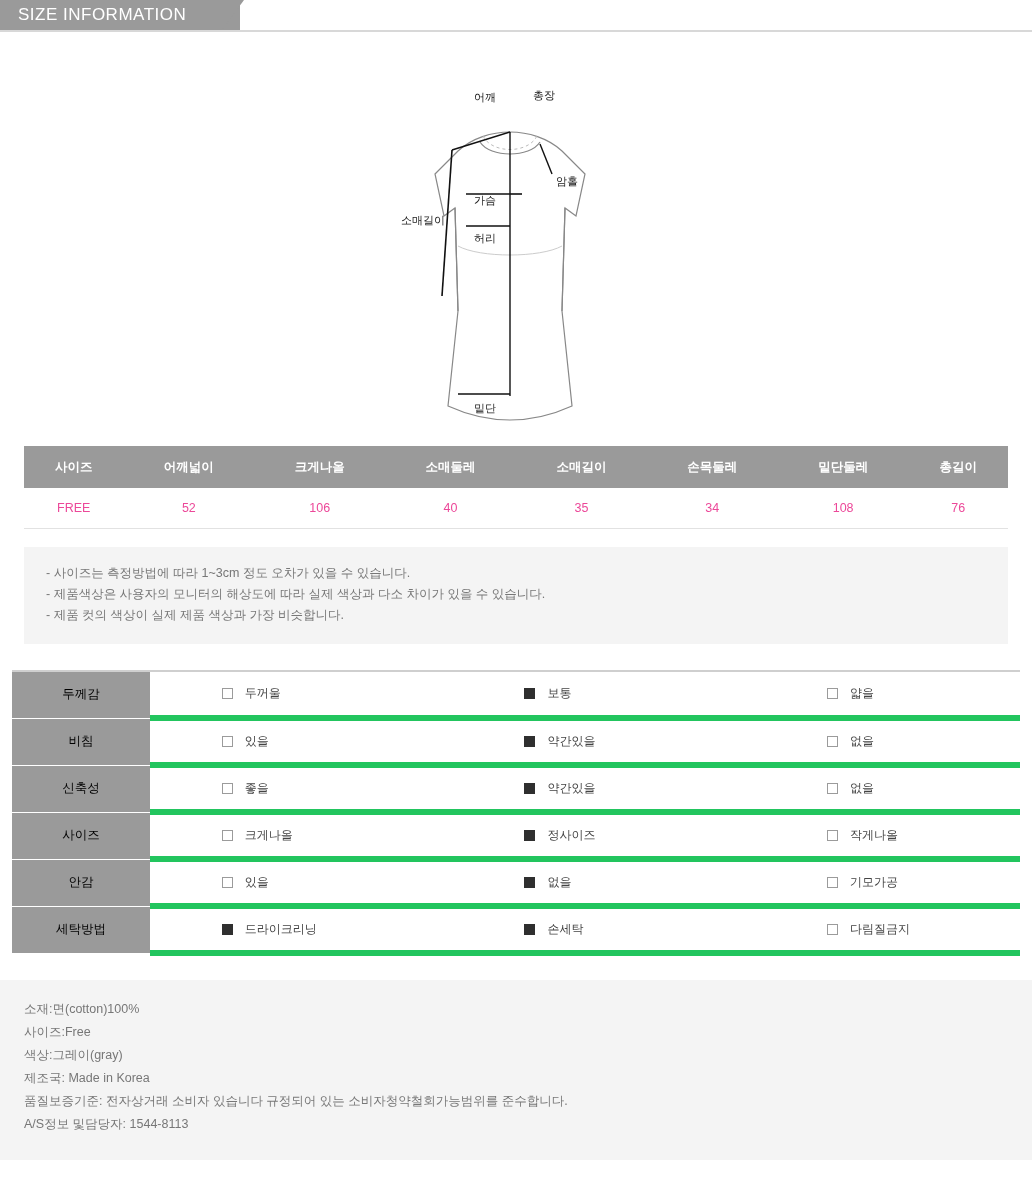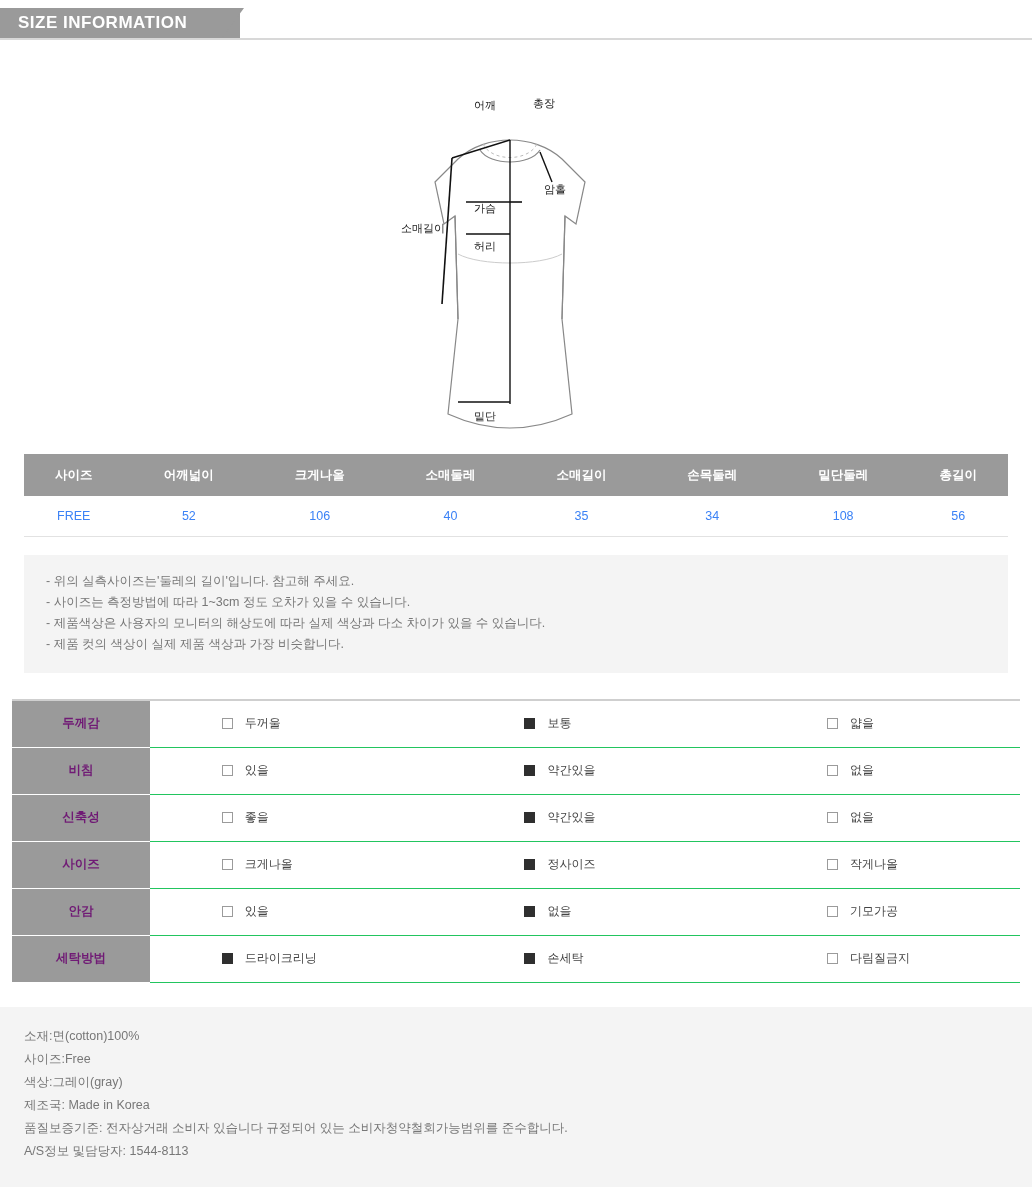--- a/index.html
+++ b/index.html
@@ -24,8 +24,7 @@
   .header-bar {
     height: 36px;
     position: relative;
-    margin-top: 8px;
-    font-weight: bold;
+    margin-top: 0;
   }
   .header-tab {
     position: absolute;

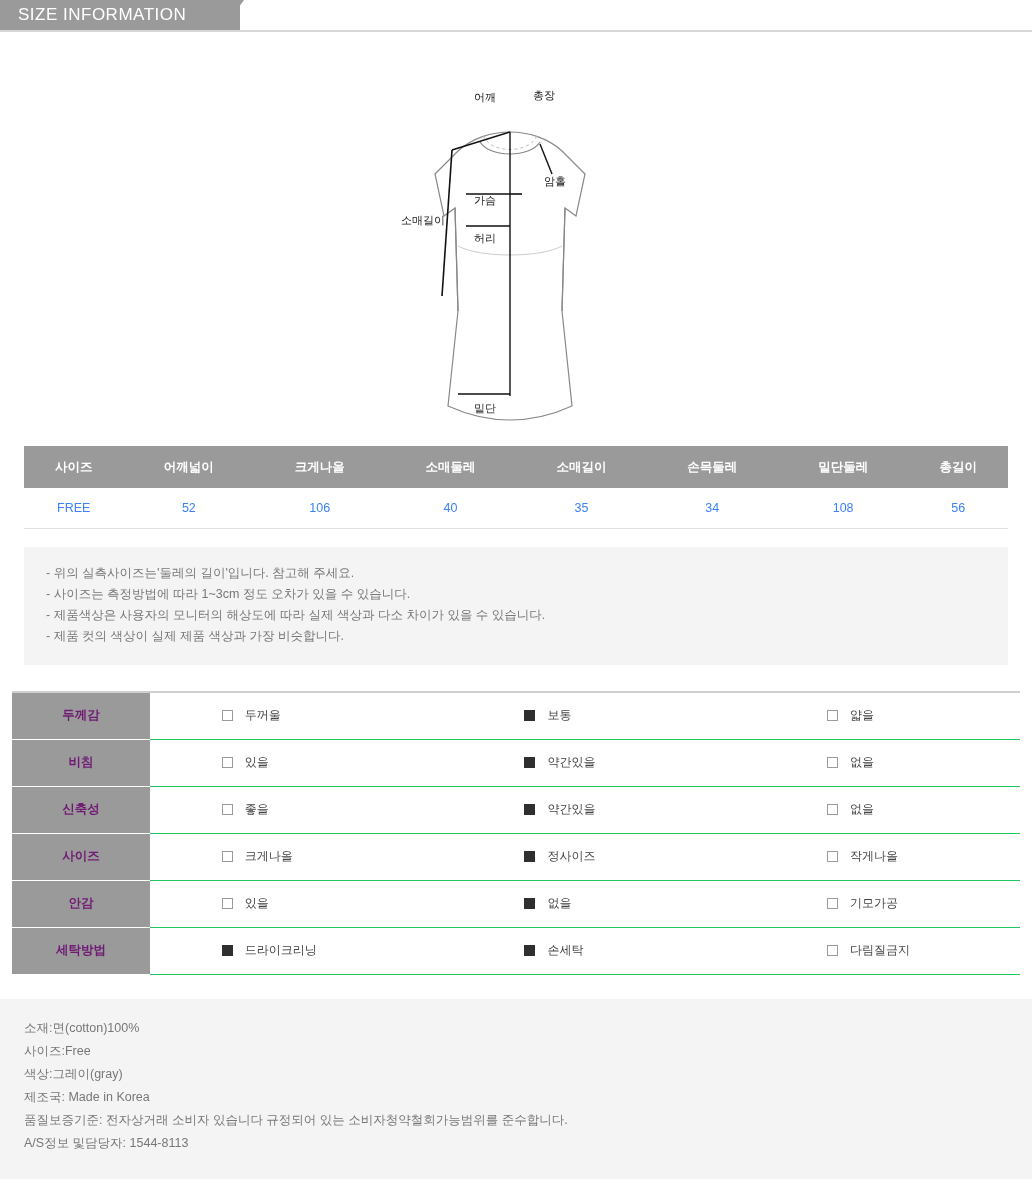--- a/index.html
+++ b/index.html
@@ -217,7 +217,7 @@
 
       <span class="dlabel" style="left:94px; top:-6px;">어깨</span>
       <span class="dlabel" style="left:153px; top:-8px;">총장</span>
-      <span class="dlabel" style="left:164px; top:78px;">암홀</span>
+      <span class="dlabel" style="left:176px; top:78px;">암홀</span>
       <span class="dlabel" style="left:94px; top:97px;">가슴</span>
       <span class="dlabel" style="left:21px; top:117px;">소매길이</span>
       <span class="dlabel" style="left:94px; top:135px;">허리</span>

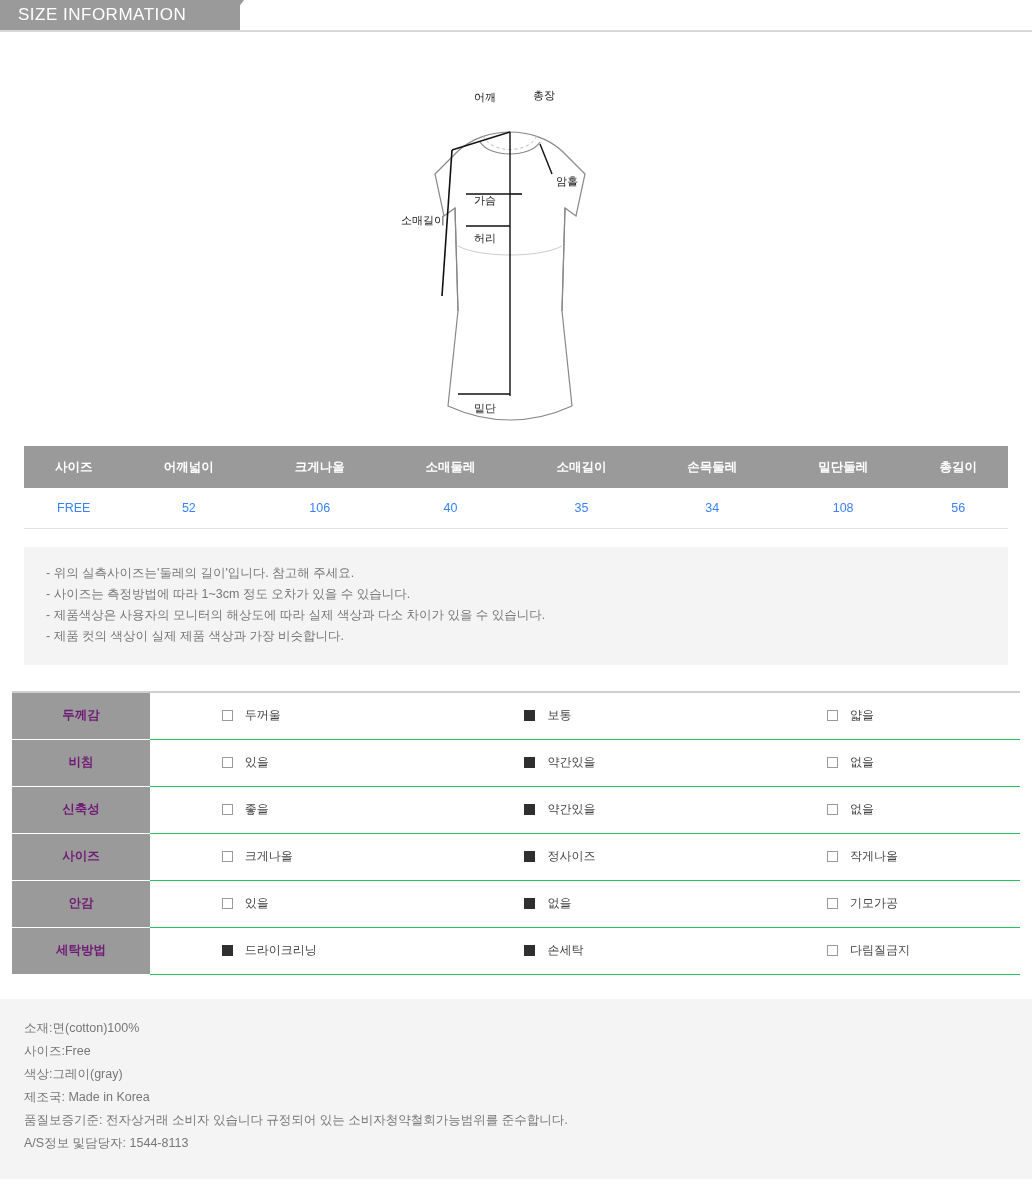--- a/index.html
+++ b/index.html
@@ -97,7 +97,7 @@
   .size-table tbody td {
     height: 38px;
     text-align: center;
-    color: #3b82f6;
+    color: #ec4899;
     border-bottom: 1px solid #e2e2e2;
     font-size: 12.5px;
   }

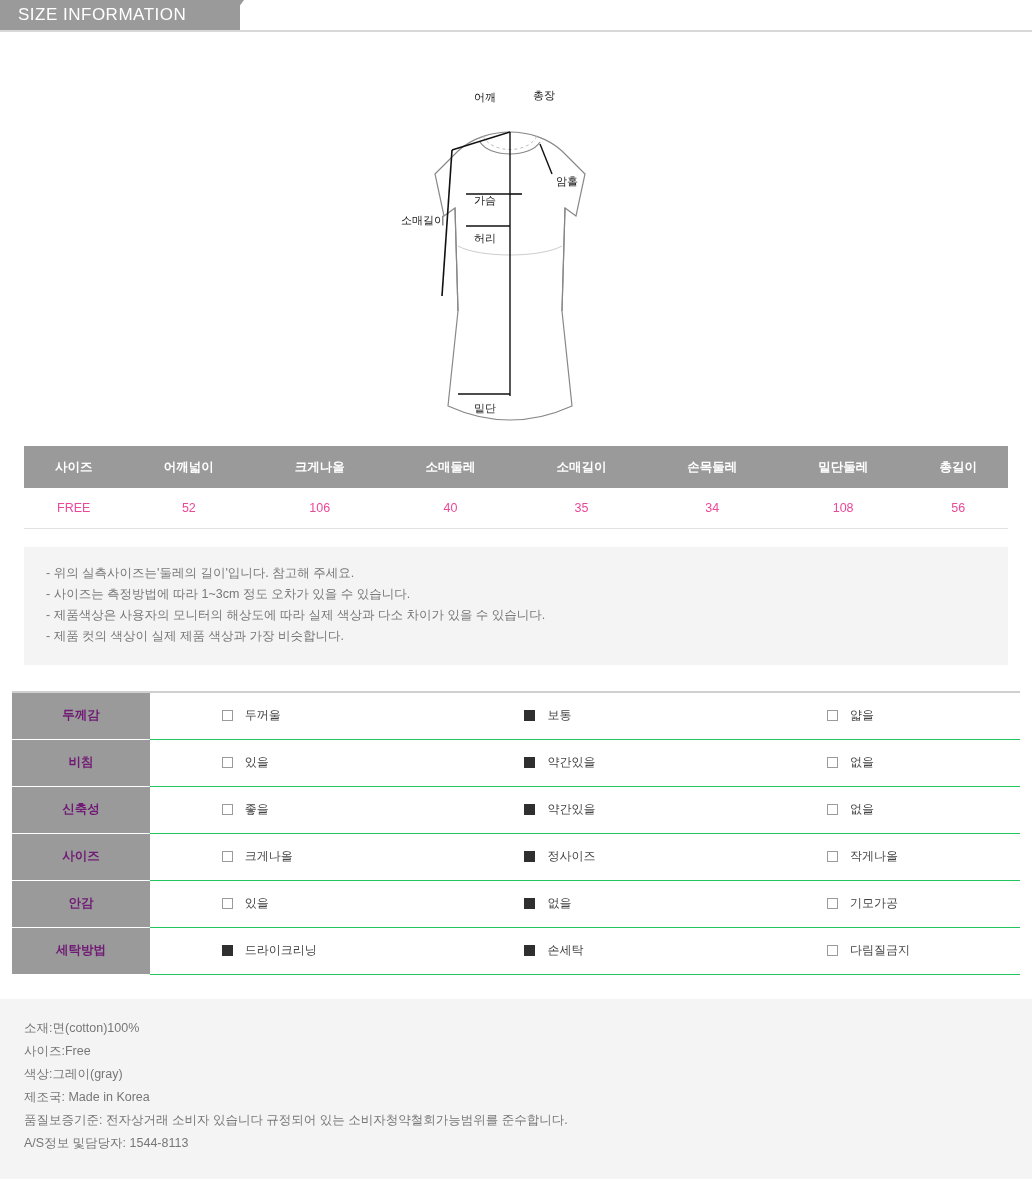--- a/index.html
+++ b/index.html
@@ -247,7 +247,7 @@
         <td>35</td>
         <td>34</td>
         <td>108</td>
-        <td>56</td>
+        <td>76</td>
       </tr>
     </tbody>
   </table>

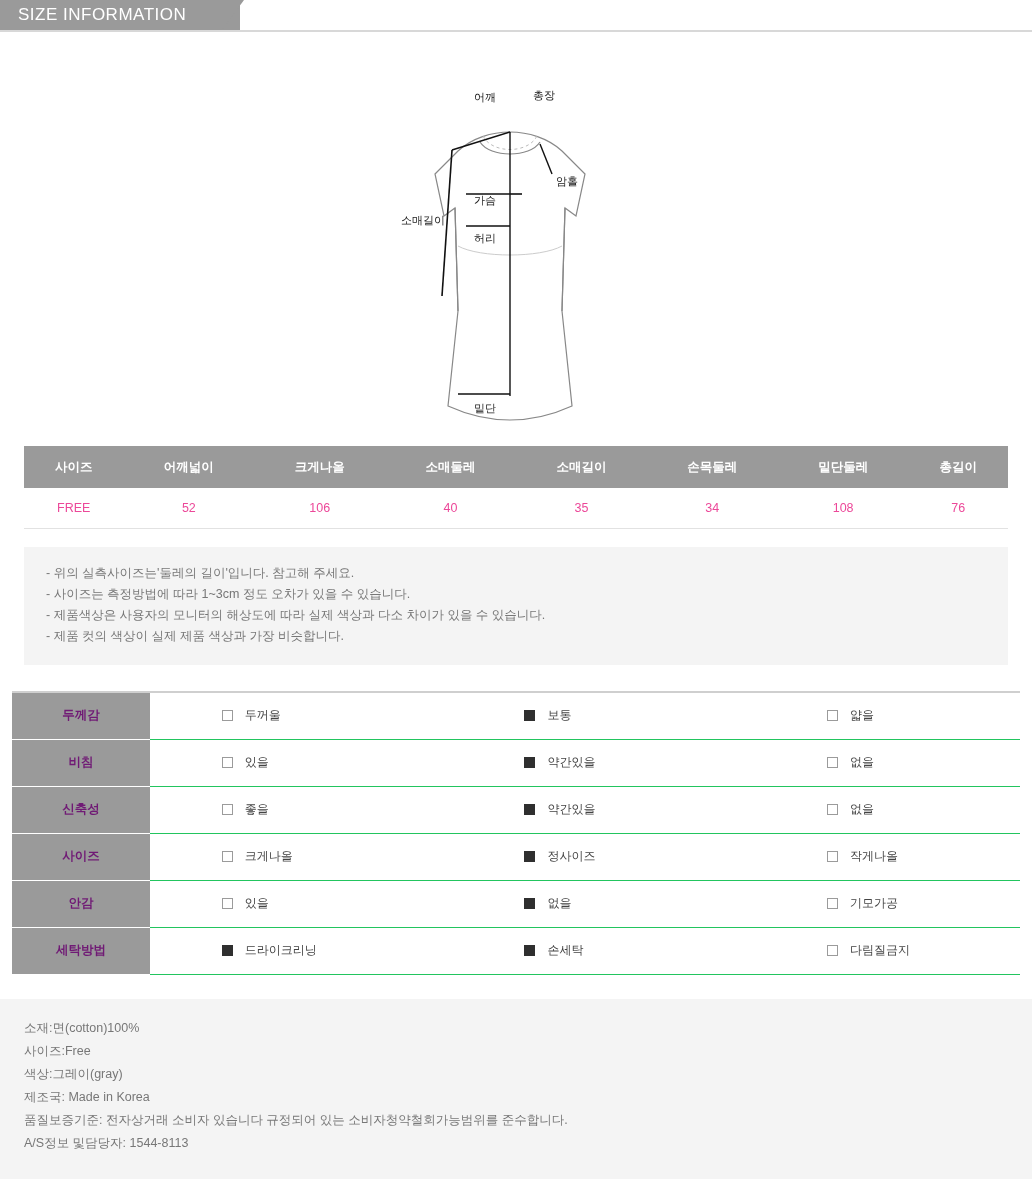--- a/index.html
+++ b/index.html
@@ -253,7 +253,6 @@
   </table>
 
   <div class="notes">
-    <div>- 위의 실측사이즈는'둘레의 길이'입니다. 참고해 주세요.</div>
     <div>- 사이즈는 측정방법에 따라 1~3cm 정도 오차가 있을 수 있습니다.</div>
     <div>- 제품색상은 사용자의 모니터의 해상도에 따라 실제 색상과 다소 차이가 있을 수 있습니다.</div>
     <div>- 제품 컷의 색상이 실제 제품 색상과 가장 비슷합니다.</div>

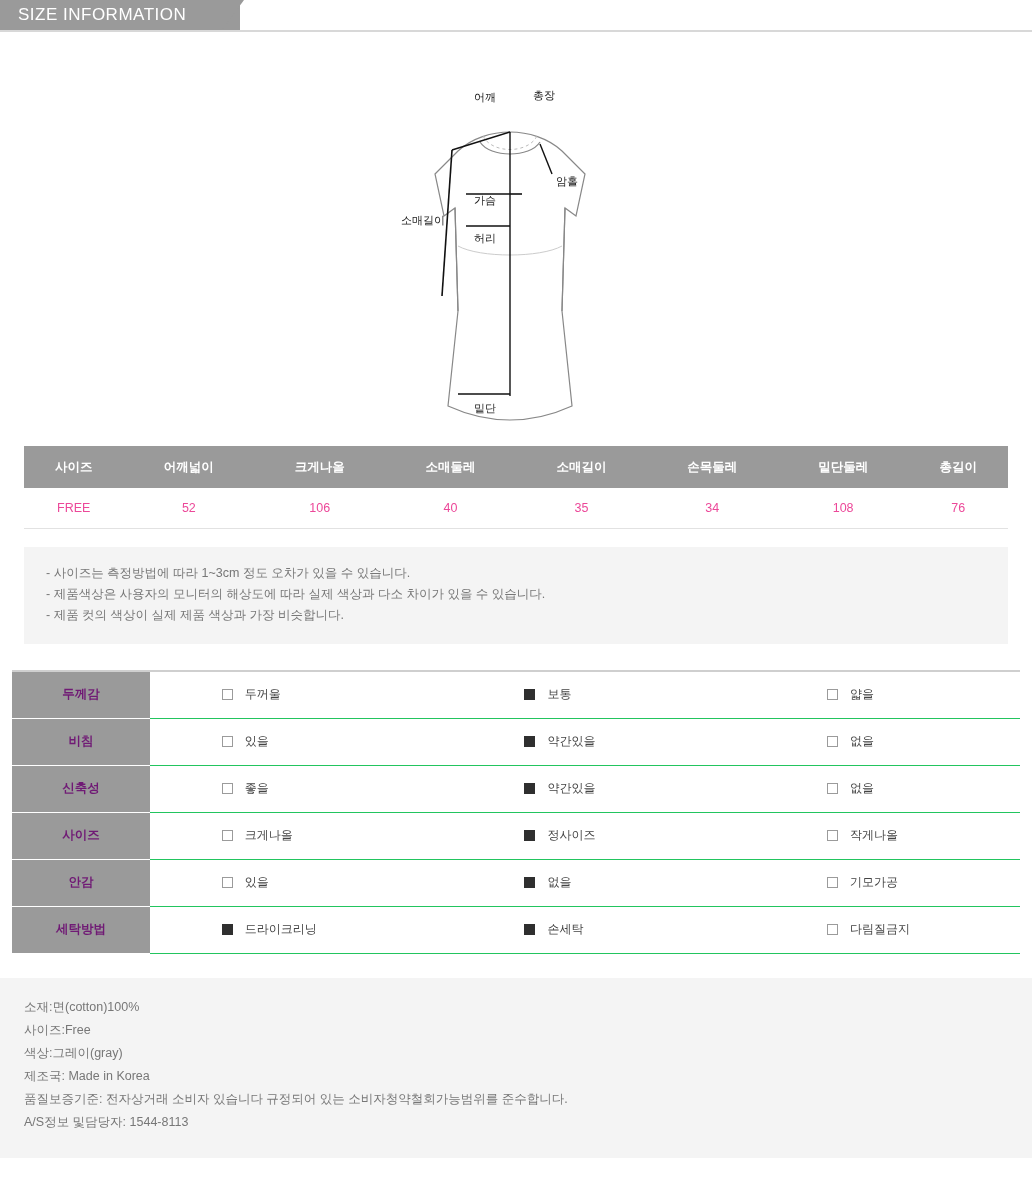--- a/index.html
+++ b/index.html
@@ -125,8 +125,8 @@
   .fabric-table td.cat {
     width: 150px;
     background: #9a9a9a;
-    color: #701a75;
-    font-weight: bold;
+    color: #000000;
+    font-weight: normal;
     font-size: 12.5px;
     text-align: center;
     border-bottom: 1px solid #ffffff;

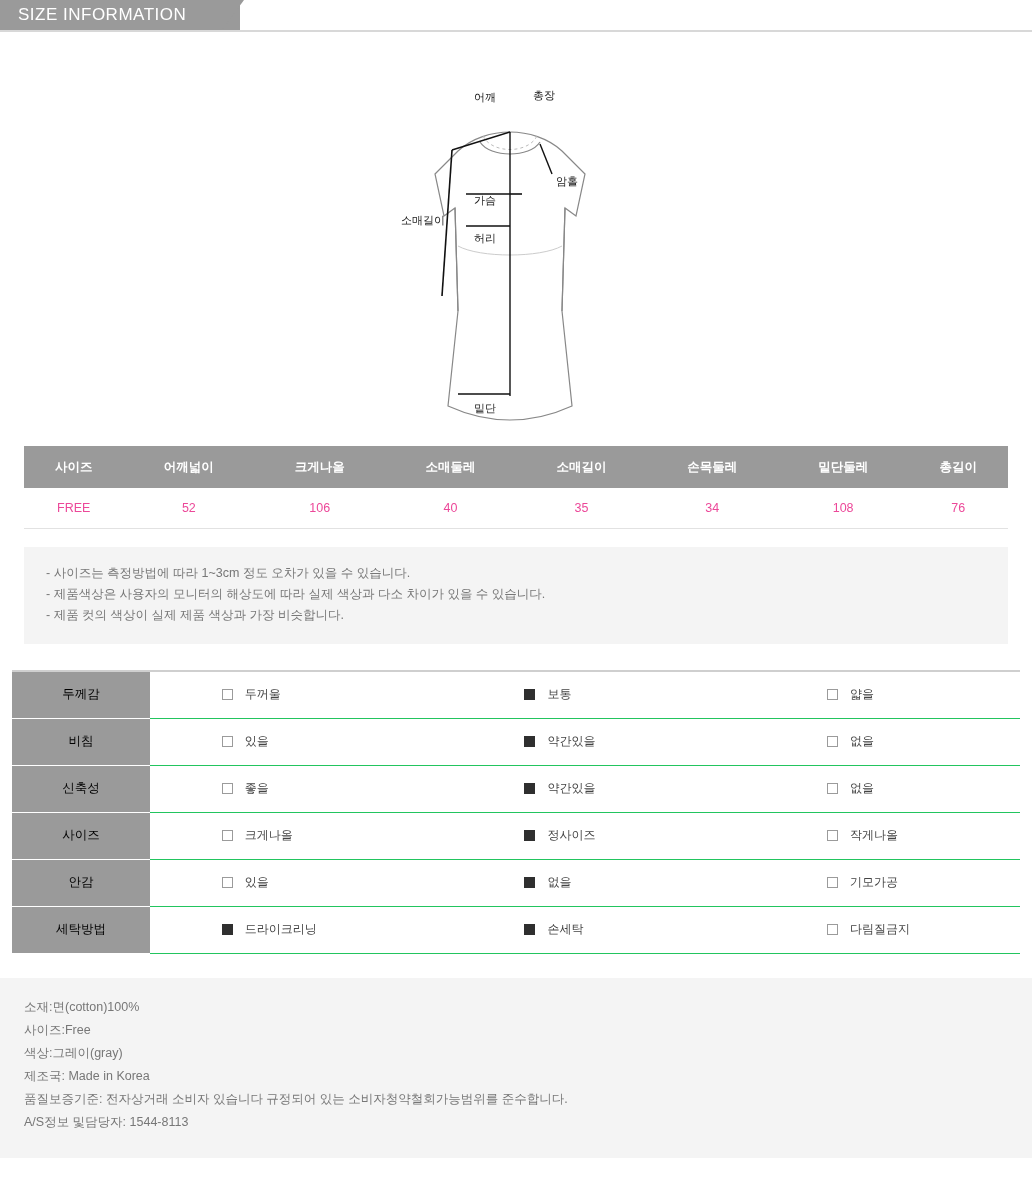--- a/index.html
+++ b/index.html
@@ -132,7 +132,7 @@
     border-bottom: 1px solid #ffffff;
   }
   .fabric-table td.opt {
-    border-bottom: 1px solid #22c55e;
+    border-bottom: 6px solid #22c55e;
     font-size: 12px;
     color: #444;
     padding-left: 24px;

